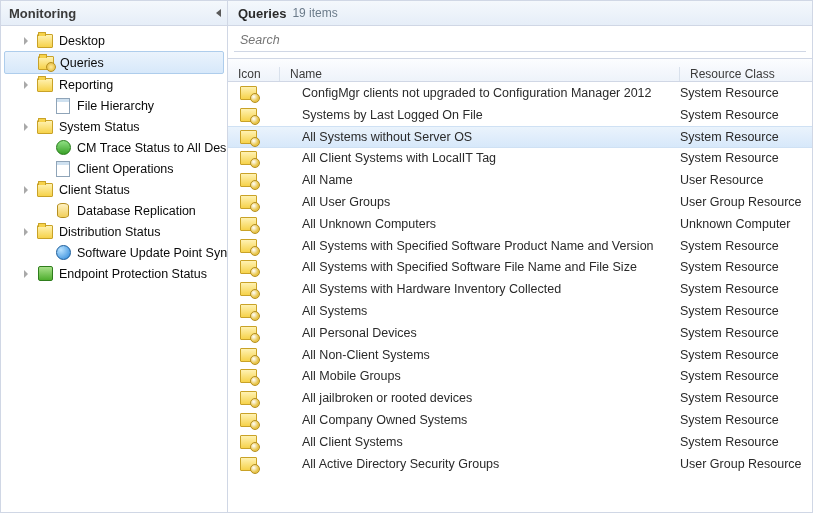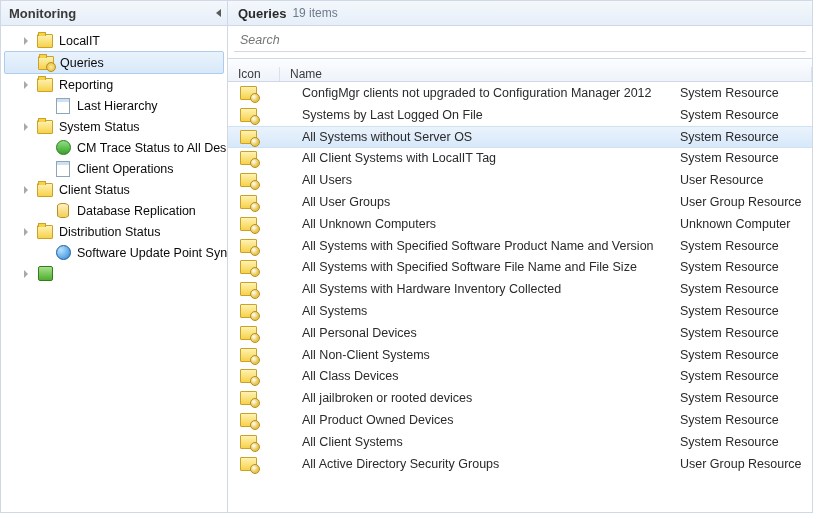--- a/index.html
+++ b/index.html
@@ -68,7 +68,7 @@
           <span class="icon">
             <span class="glyph-folder"></span>
           </span>
-          <span class="lbl">LocalIT</span>
+          <span class="lbl">Desktop</span>
         </div>
         <div class="node indent1 sel">
           <span class="arrow "></span>

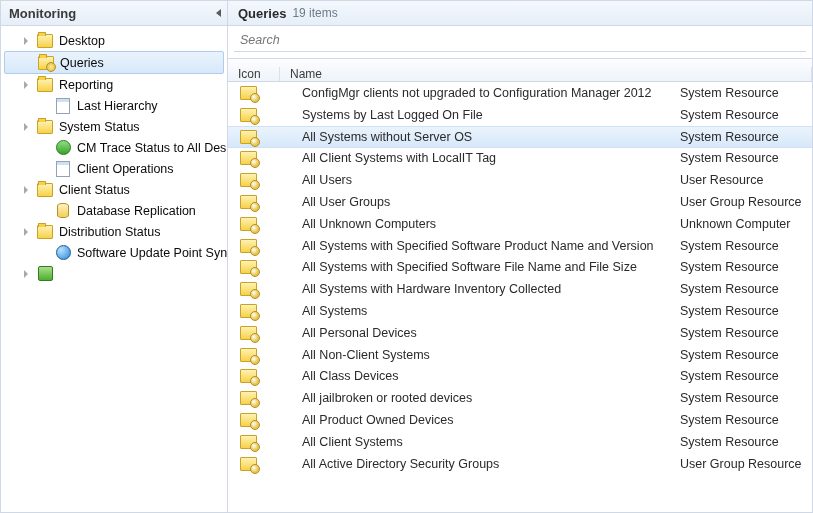--- a/index.html
+++ b/index.html
@@ -160,6 +160,7 @@
     <div class="cols">
       <div class="col-icon">Icon</div>
       <div class="col-name">Name</div>
+      <div class="col-res">Resource Class</div>
     </div>
     <div class="rows" id="rows">
         <div class="row">

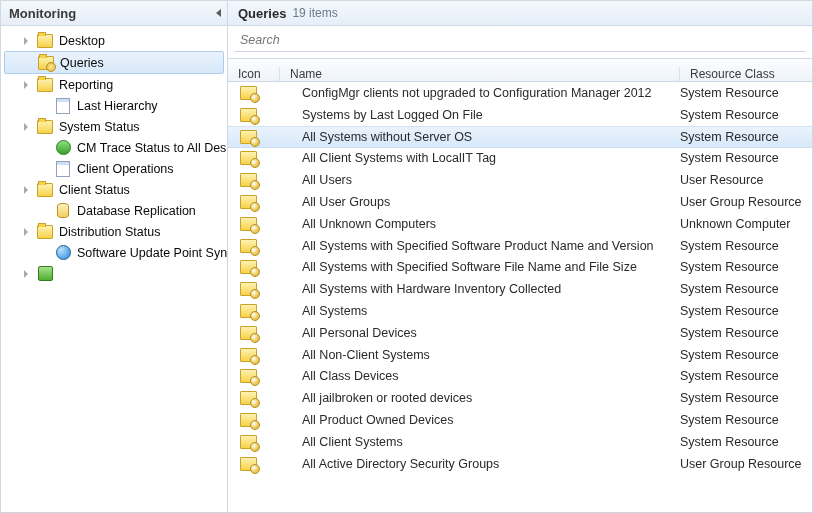--- a/index.html
+++ b/index.html
@@ -89,7 +89,7 @@
           <span class="icon">
             <span class="glyph-page"></span>
           </span>
-          <span class="lbl">Last Hierarchy</span>
+          <span class="lbl">File Hierarchy</span>
         </div>
         <div class="node indent1">
           <span class="arrow closed"></span>

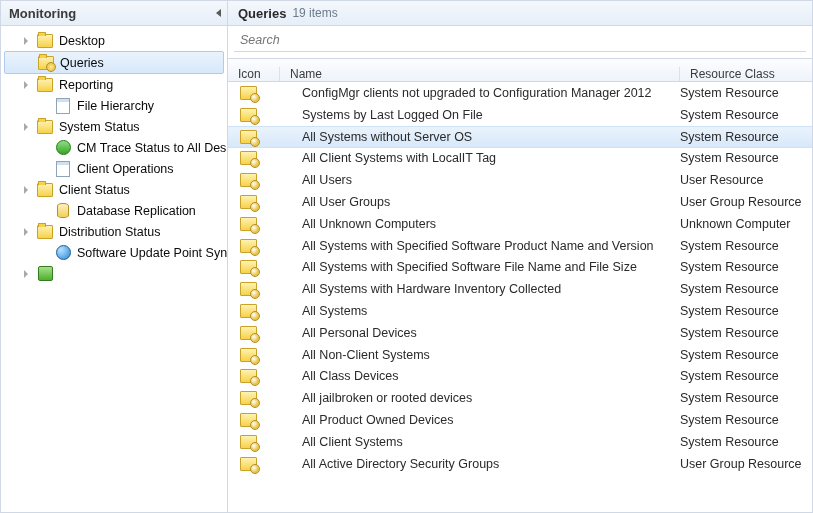--- a/index.html
+++ b/index.html
@@ -195,7 +195,7 @@
           <div class="rc-icon">
             <span class="qicon"></span>
           </div>
-          <div class="rc-name">All Users</div>
+          <div class="rc-name">All Name</div>
           <div class="rc-res">User Resource</div>
         </div>
         <div class="row">

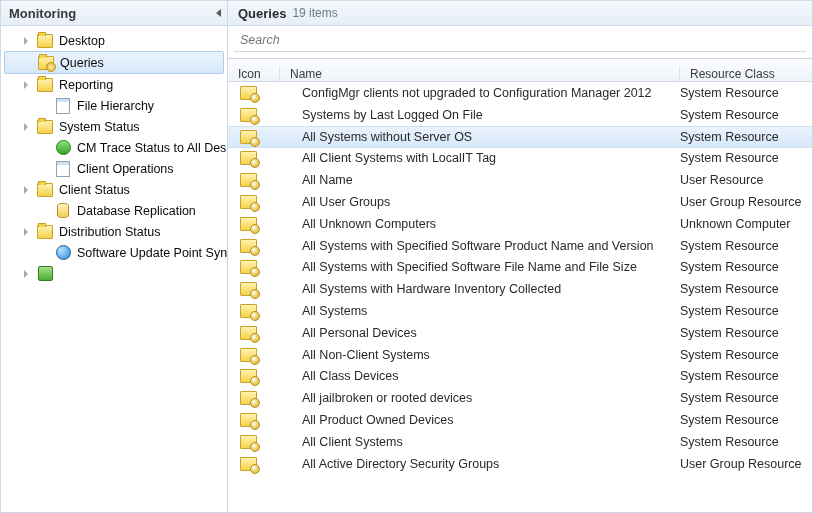--- a/index.html
+++ b/index.html
@@ -145,6 +145,7 @@
           <span class="icon">
             <span class="glyph-green"></span>
           </span>
+          <span class="lbl">Endpoint Protection Status</span>
         </div>
       </div>
   </div>

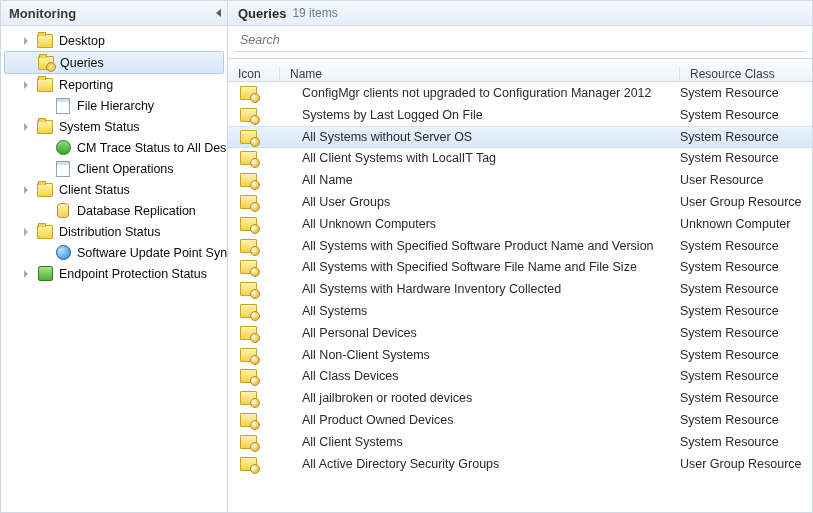--- a/index.html
+++ b/index.html
@@ -259,7 +259,7 @@
           <div class="rc-icon">
             <span class="qicon"></span>
           </div>
-          <div class="rc-name">All Class Devices</div>
+          <div class="rc-name">All Mobile Groups</div>
           <div class="rc-res">System Resource</div>
         </div>
         <div class="row">

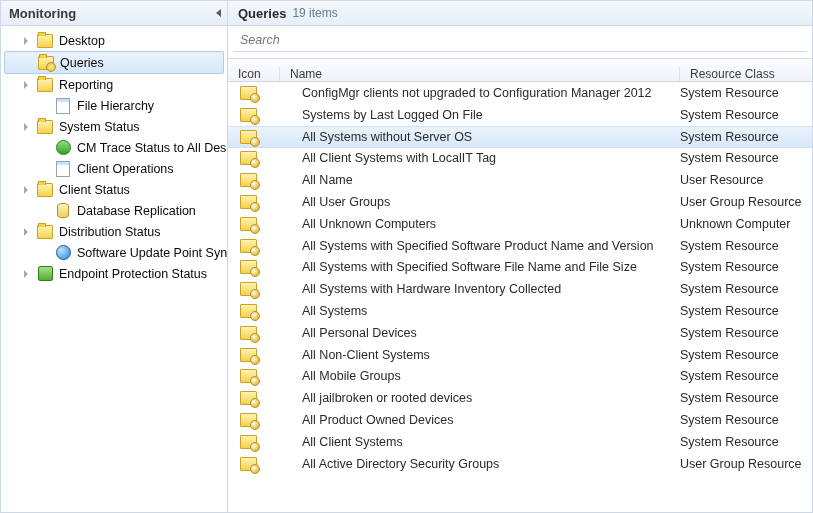--- a/index.html
+++ b/index.html
@@ -273,7 +273,7 @@
           <div class="rc-icon">
             <span class="qicon"></span>
           </div>
-          <div class="rc-name">All Product Owned Devices</div>
+          <div class="rc-name">All Company Owned Systems</div>
           <div class="rc-res">System Resource</div>
         </div>
         <div class="row">

